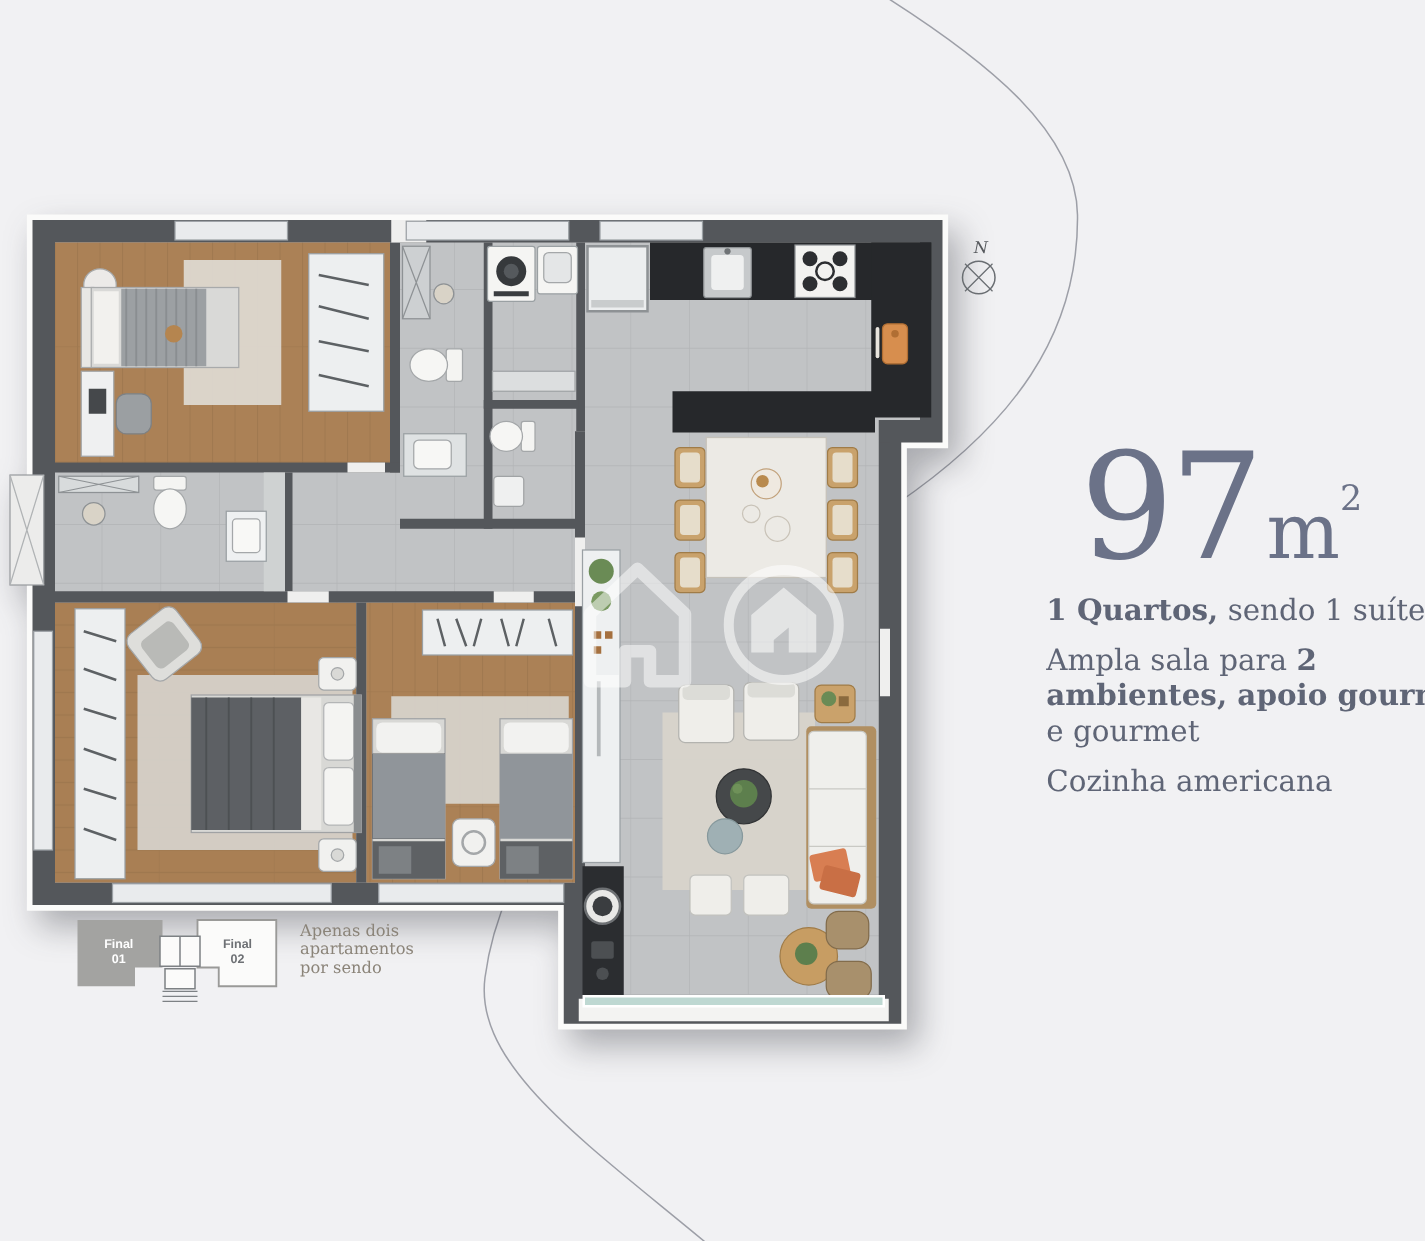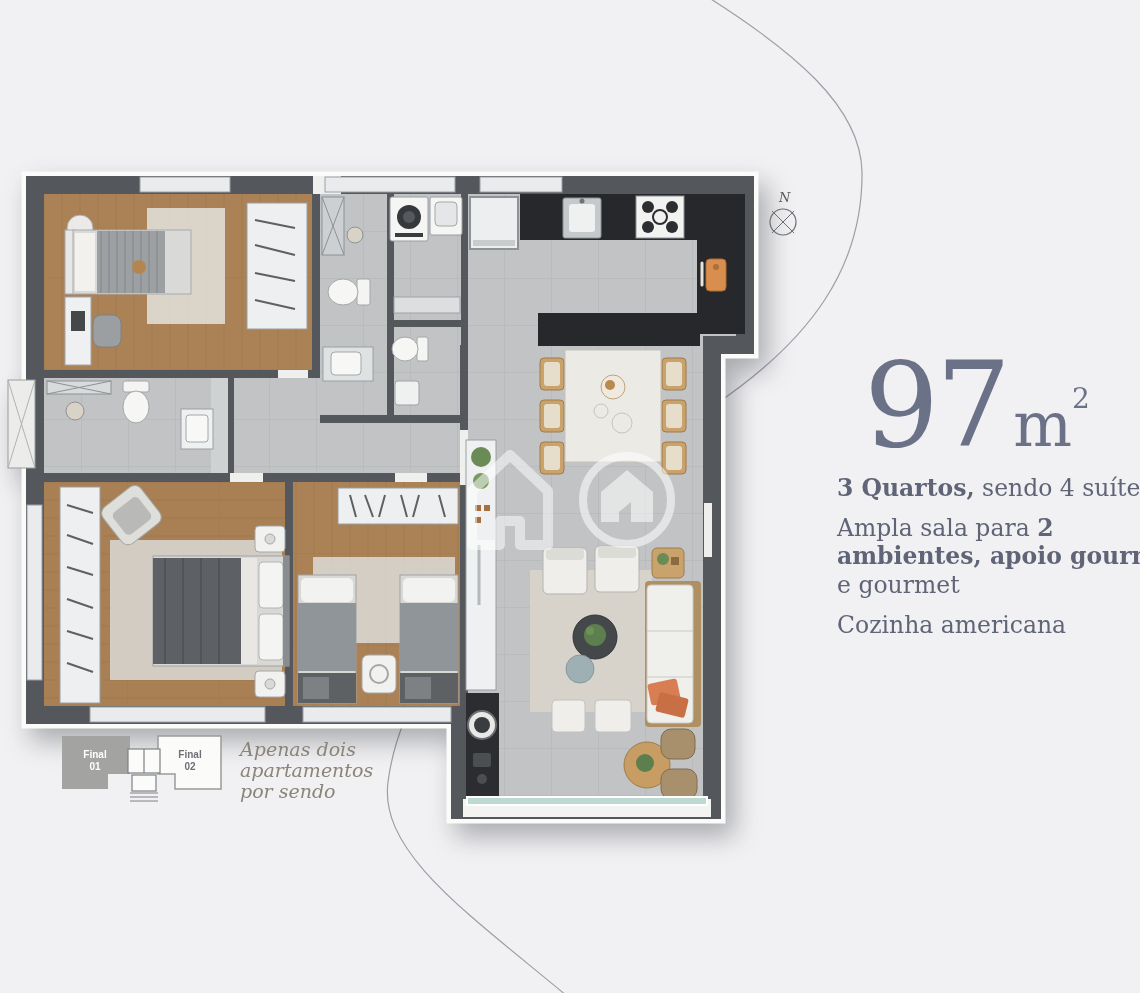--- a/index.html
+++ b/index.html
@@ -357,7 +357,7 @@
 </div>
 
 <div id="features" class="abs">
-  <div><b>3 Quartos,</b><span> sendo 4 suíte</span></div>
+  <div><b>1 Quartos,</b><span> sendo 4 suíte</span></div>
   <div><span>Ampla sala para </span><b>2 ambientes, apoio gourmet</b><span> e gourmet</span></div>
   <div><span>Cozinha americana</span></div>
 </div>

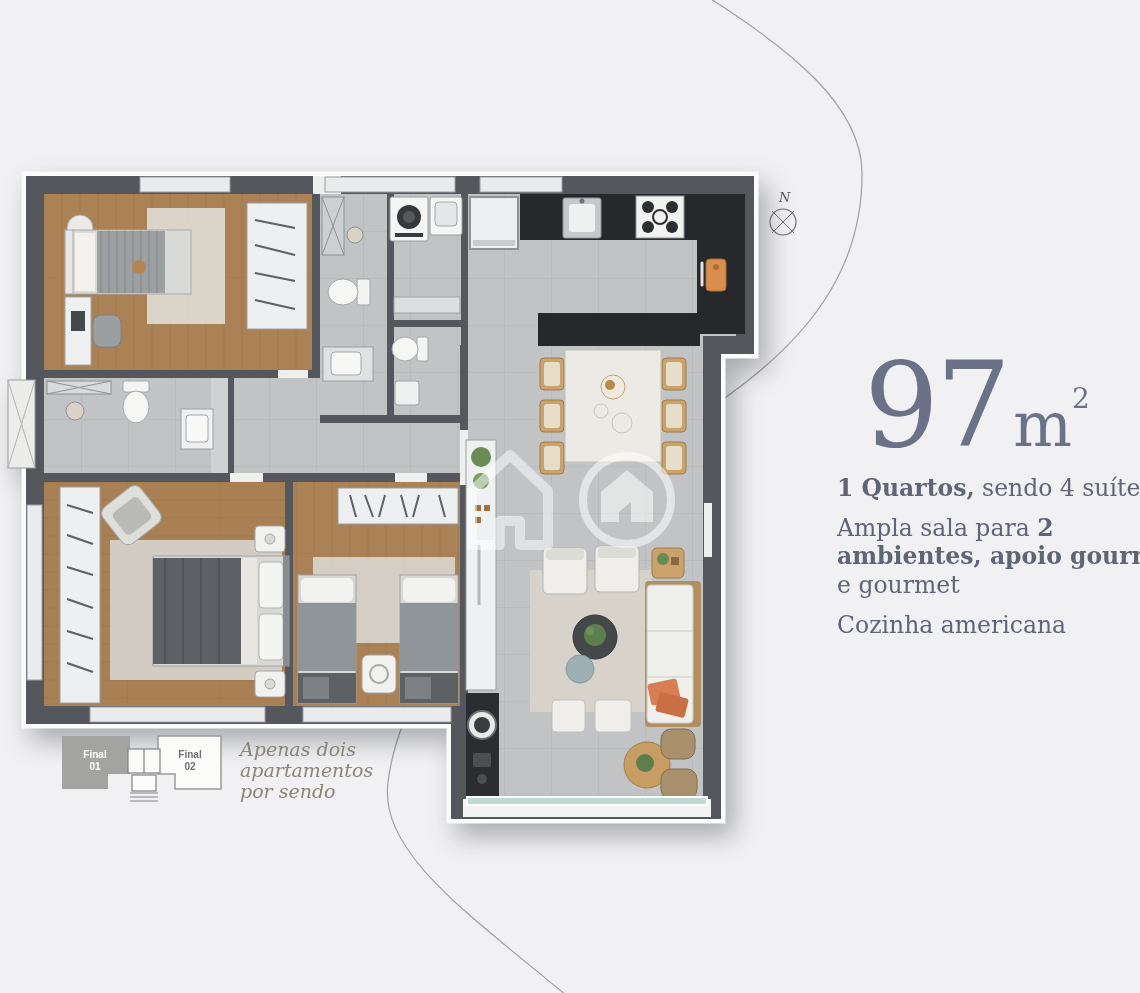--- a/index.html
+++ b/index.html
@@ -357,7 +357,7 @@
 </div>
 
 <div id="features" class="abs">
-  <div><b>1 Quartos,</b><span> sendo 4 suíte</span></div>
+  <div><b>1 Quartos,</b><span> sendo 1 suíte</span></div>
   <div><span>Ampla sala para </span><b>2 ambientes, apoio gourmet</b><span> e gourmet</span></div>
   <div><span>Cozinha americana</span></div>
 </div>

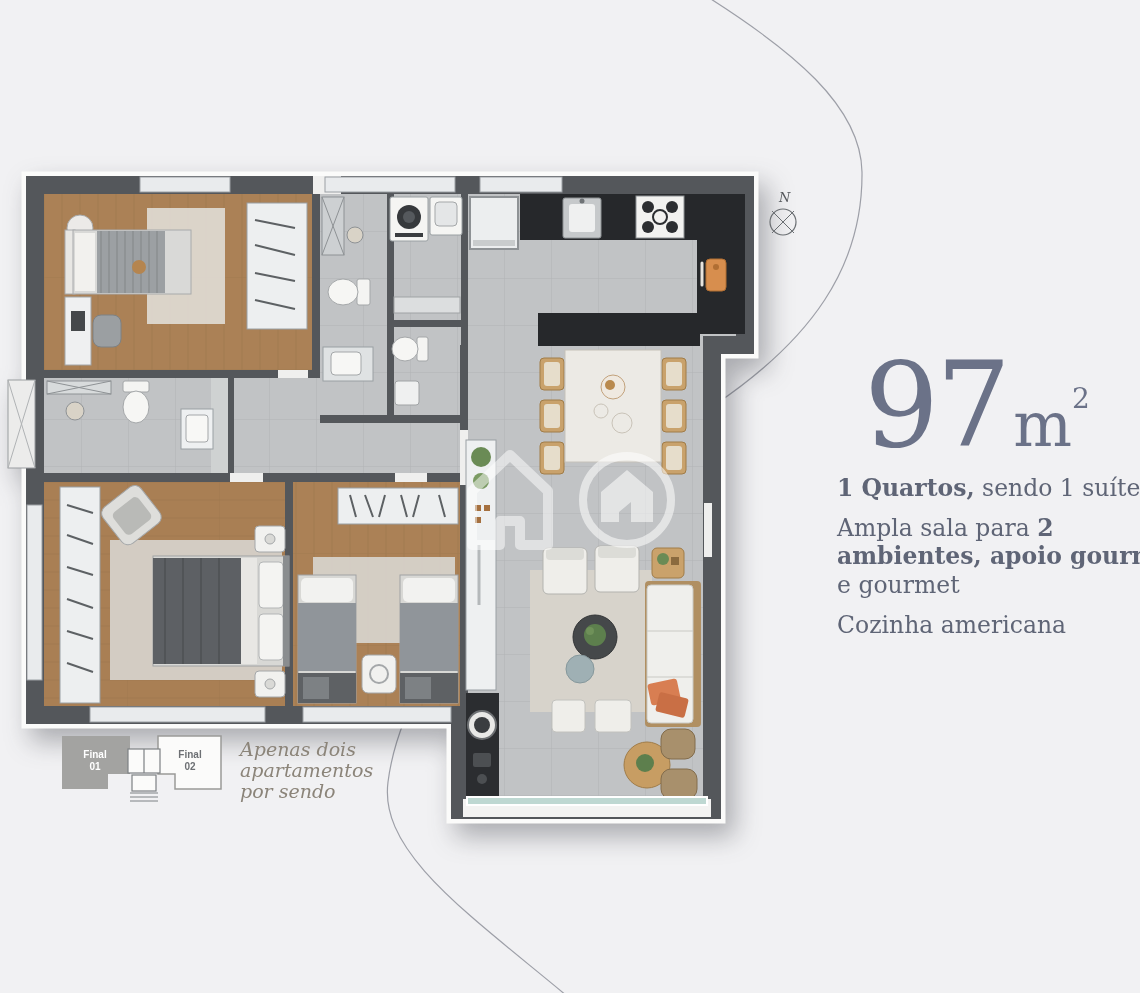--- a/index.html
+++ b/index.html
@@ -25,7 +25,7 @@
   #features b{font-weight:700;}
   
   #keyplan-caption{left:240px;top:739px;width:140px;z-index:3;color:var(--caption,#8b8479);
-    font-size:19px;line-height:1.1;font-style:italic;}
+    font-size:13px;line-height:1.1;}
   
   #compass{left:757px;top:186px;z-index:3;}
   #compass text{font-style:italic;font-size:13px;fill:#55585c;font-family:"DejaVu Serif",serif;}

